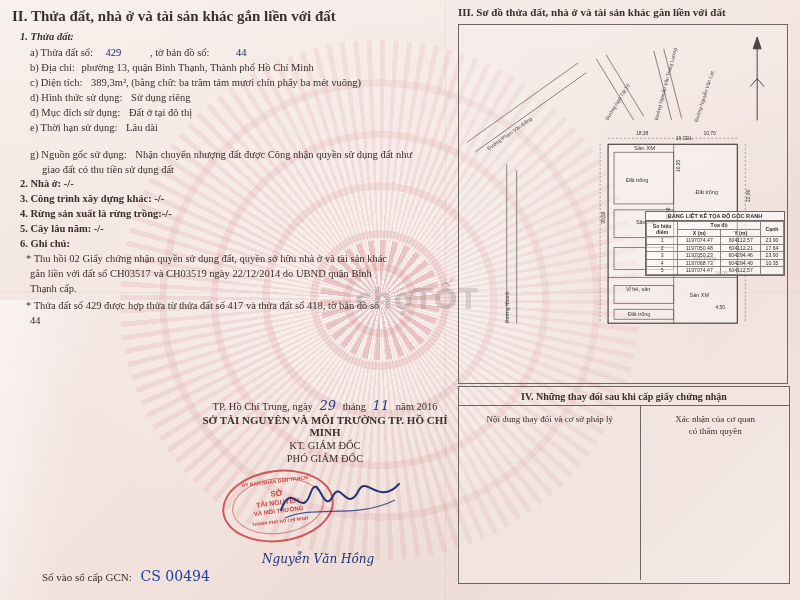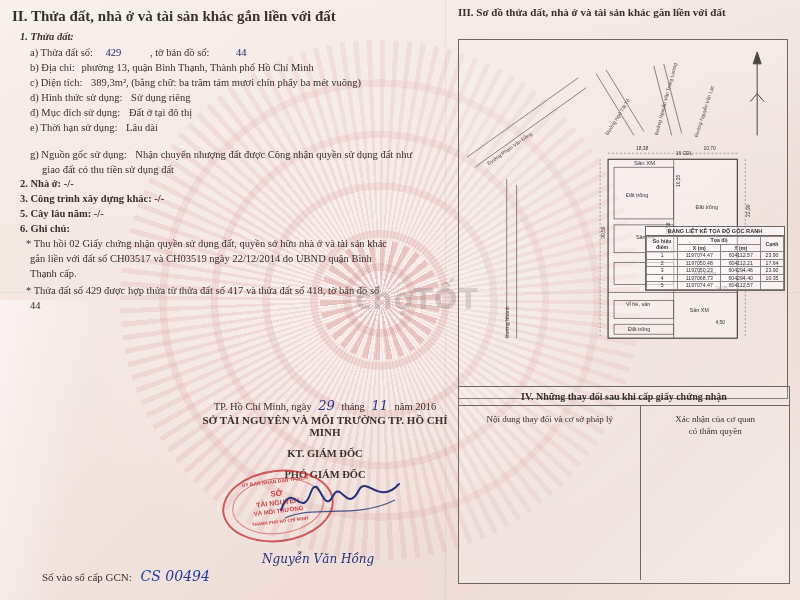--- a/index.html
+++ b/index.html
@@ -185,7 +185,7 @@
   .sec3-title {
     font-weight: bold;
     font-size: 11px;
-    margin-bottom: 21px;
+    margin-bottom: 6px;
   }
   .map-box {
     position: relative;

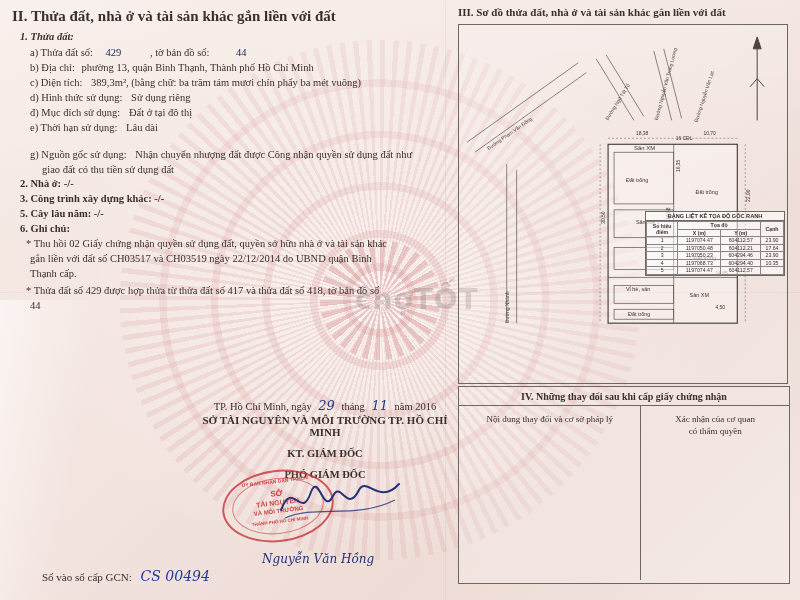--- a/index.html
+++ b/index.html
@@ -317,6 +317,7 @@
 
     <div class="lead">2. Nhà ở: -/-</div>
     <div class="lead">3. Công trình xây dựng khác: -/-</div>
+    <div class="lead">4. Rừng sản xuất là rừng trồng:-/-</div>
     <div class="lead">5. Cây lâu năm: -/-</div>
     <div class="lead">6. Ghi chú:</div>
 

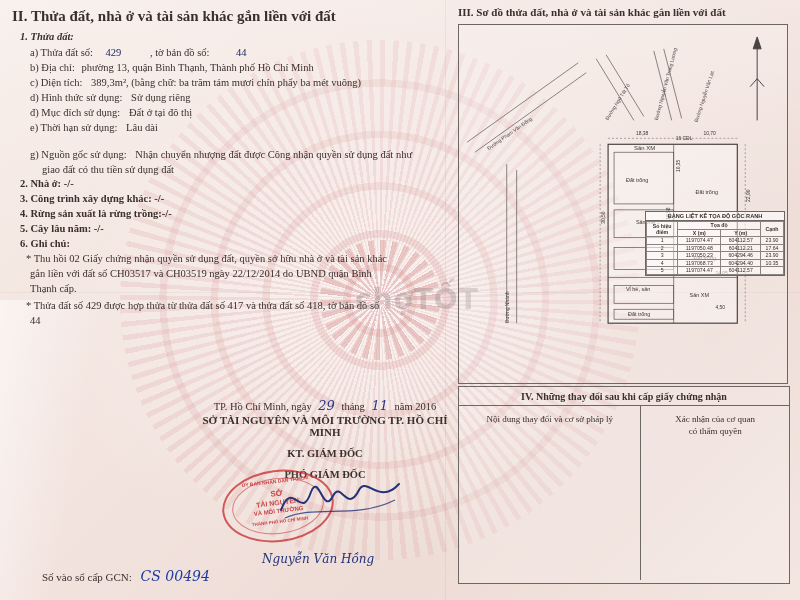--- a/index.html
+++ b/index.html
@@ -332,7 +332,7 @@
 
   <div class="sign-block">
     <div class="date-line">
-      <span>TP. Hồ Chí Minh, ngày</span>
+      <span>TP. Hồ Chí Trung, ngày</span>
       <span class="hand" style="font-size:13px;margin:0 4px;">29</span>
       <span>tháng</span>
       <span class="hand" style="font-size:13px;margin:0 4px;">11</span>

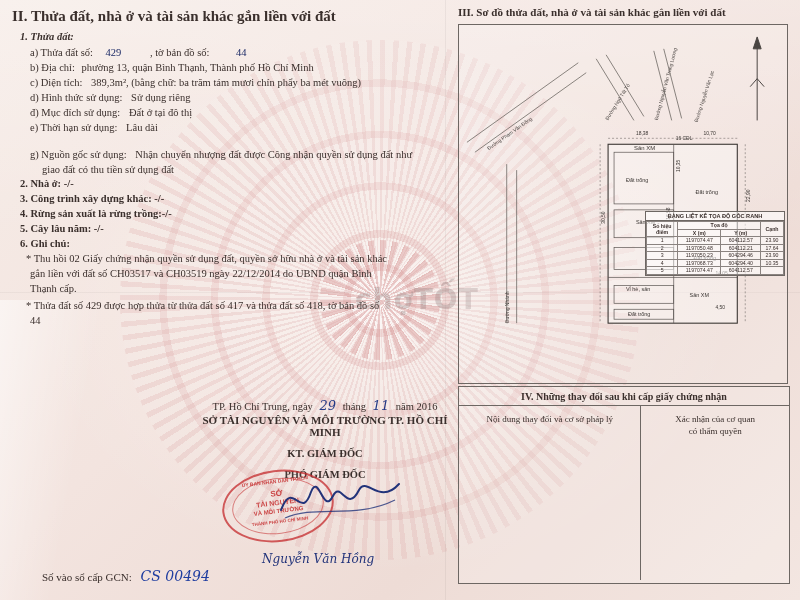--- a/index.html
+++ b/index.html
@@ -117,7 +117,7 @@
     color: #243a86;
   }
   .sign-block .org { font-weight: bold; font-size: 11px; margin-top: 1px;}
-  .sign-block .role { font-weight: bold; margin-top: 10px; }
+  .sign-block .role { font-weight: normal; margin-top: 2px; }
   .sign-name {
     position: absolute;
     left: 262px;

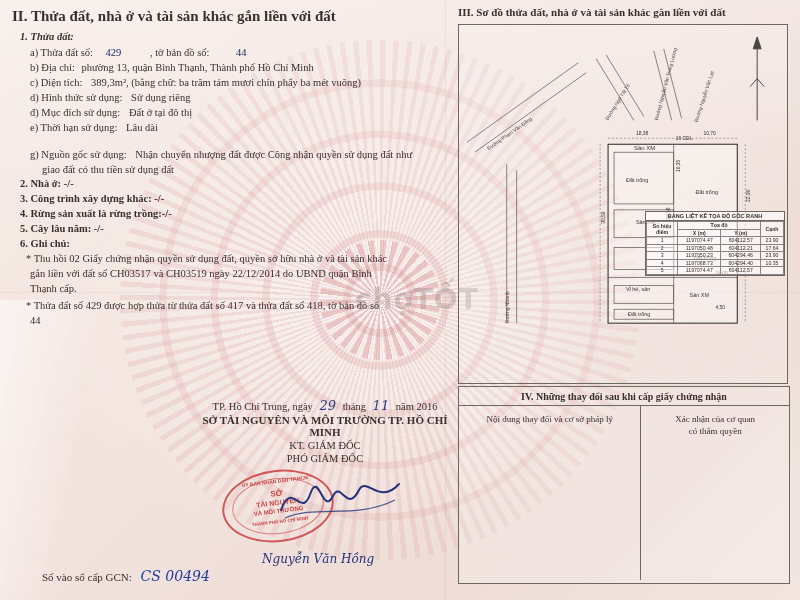--- a/index.html
+++ b/index.html
@@ -169,7 +169,6 @@
   }
   .gcn .ink-num {
     font-family: "DejaVu Serif", serif;
-    font-style: italic;
     font-size: 14px;
     color: #1f3da0;
     margin-left: 6px;

